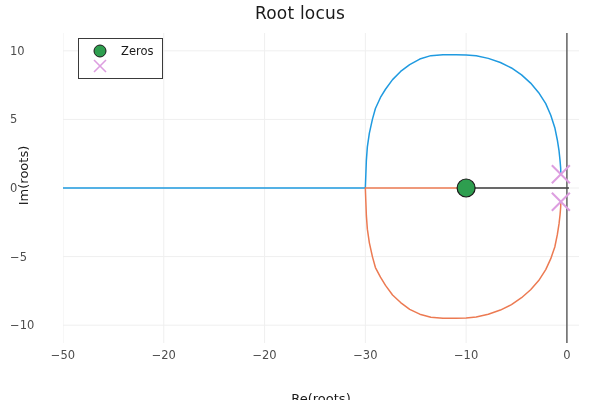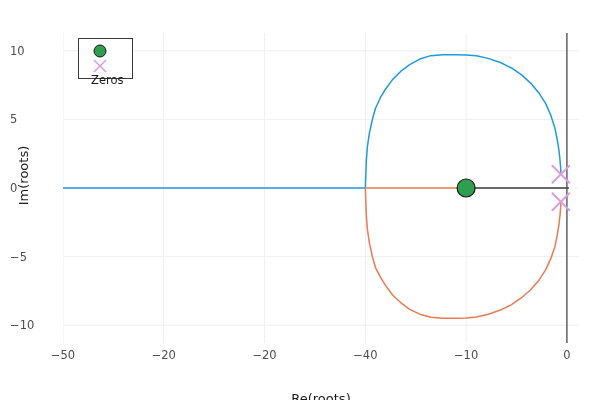--- a/index.html
+++ b/index.html
@@ -133,6 +133,7 @@
 
 <div id="figure">
 
+  <div id="chart-title">Root locus</div>
 
   <div id="ytick-wrap">
       <div class="ytick-label" style="top: 292.168px;">−10</div>

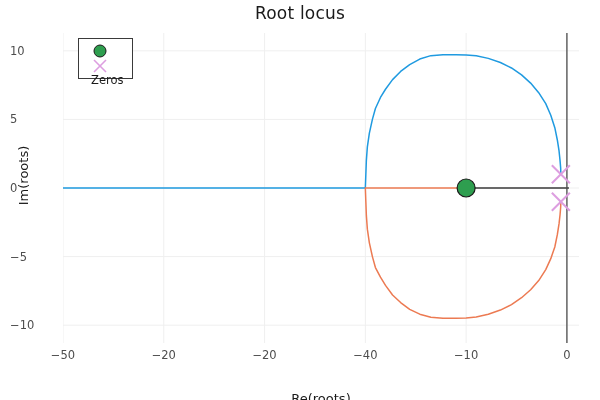--- a/index.html
+++ b/index.html
@@ -110,9 +110,8 @@
   }
   .legend-row {
     display: flex;
-    align-items: flex-start;
+    align-items: center;
     height: 15px;
-    flex-direction: column;
   }
   .legend-marker {
     width: 30px;

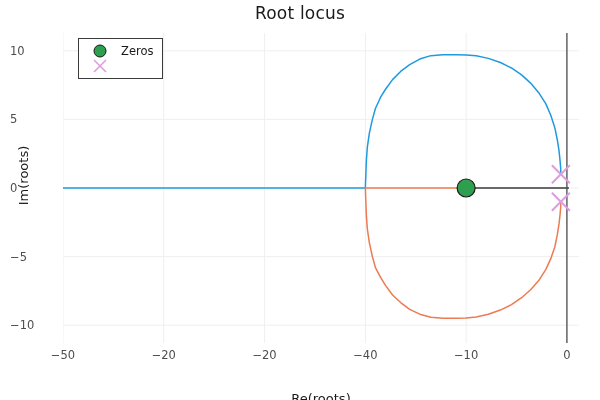--- a/index.html
+++ b/index.html
@@ -145,7 +145,7 @@
       <div class="xtick-label" style="left: 0px;">−50</div>
       <div class="xtick-label" style="left: 100.781px;">−20</div>
       <div class="xtick-label" style="left: 201.562px;">−20</div>
-      <div class="xtick-label" style="left: 302.344px;">−40</div>
+      <div class="xtick-label" style="left: 302.344px;">−30</div>
       <div class="xtick-label" style="left: 403.125px;">−10</div>
       <div class="xtick-label" style="left: 503.906px;">0</div>
     </div>

